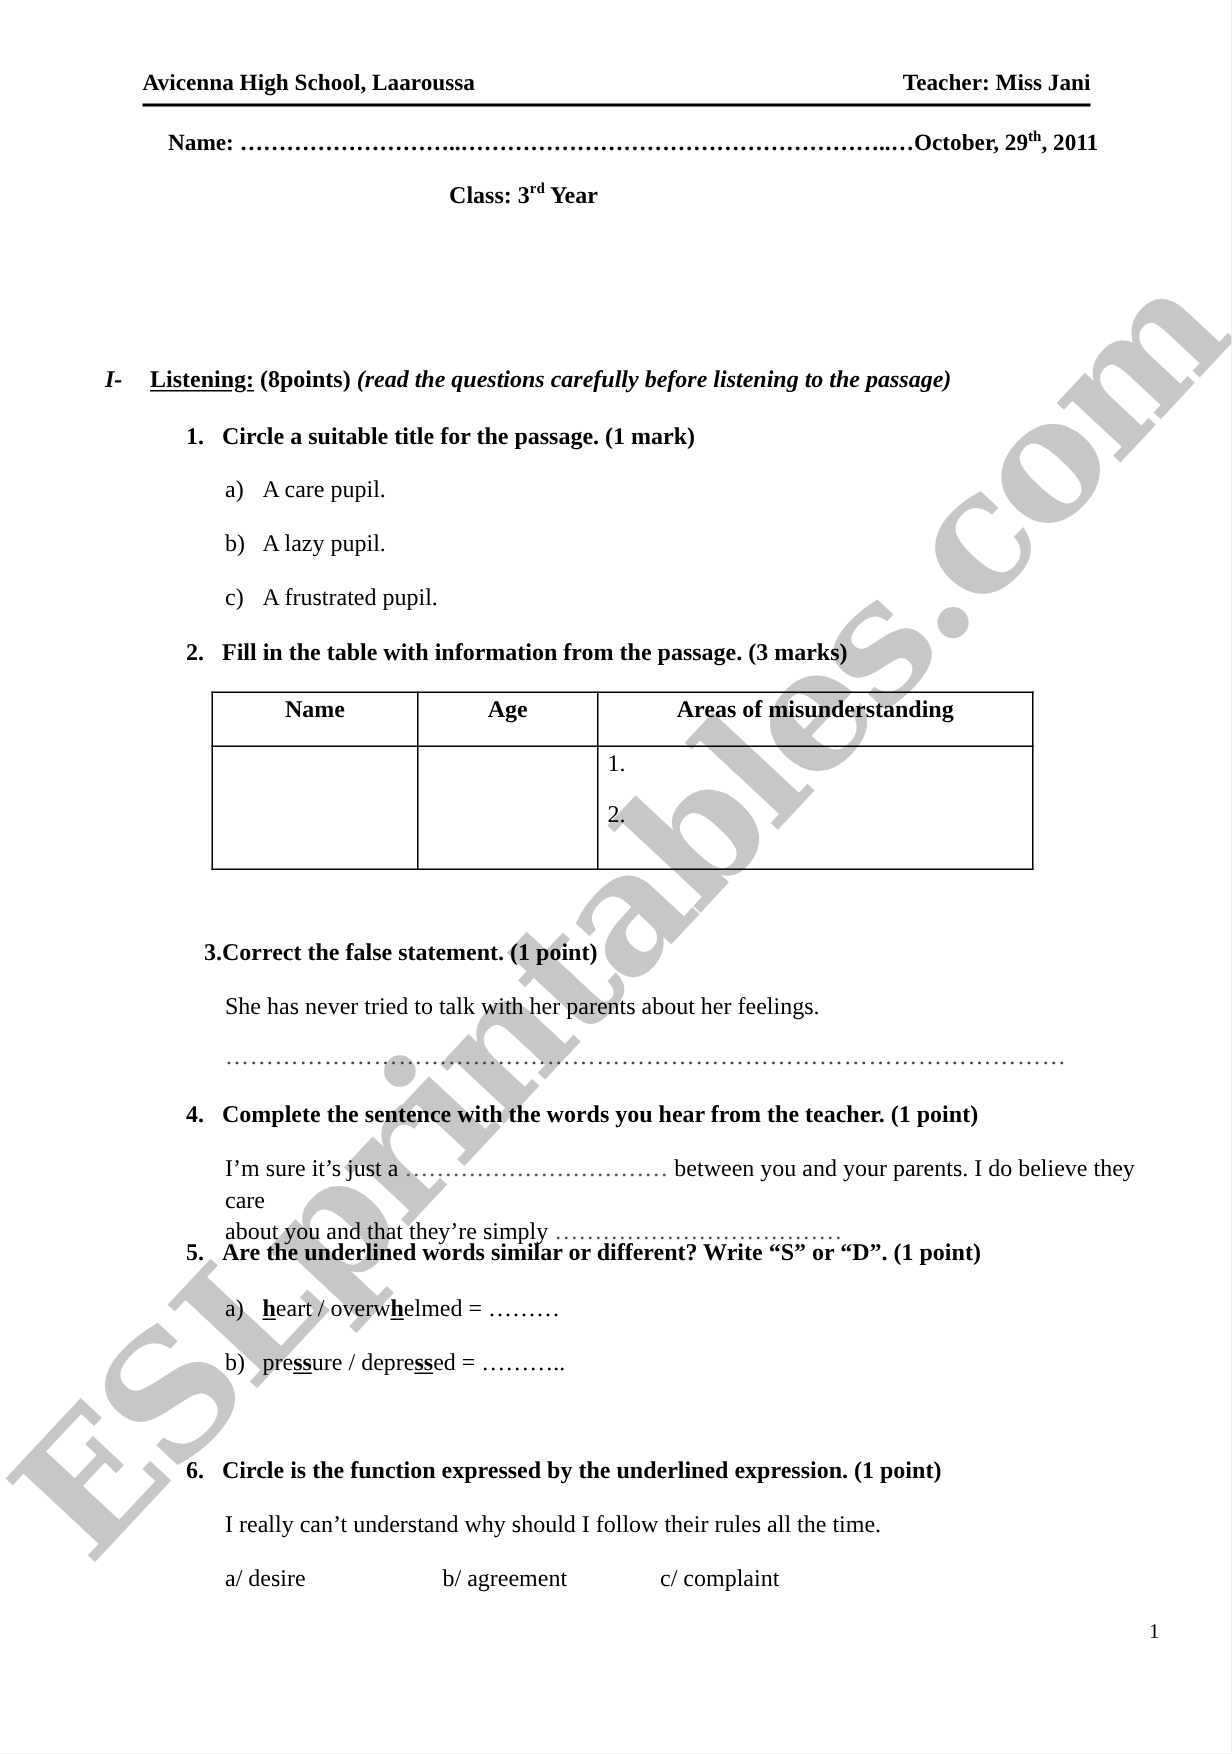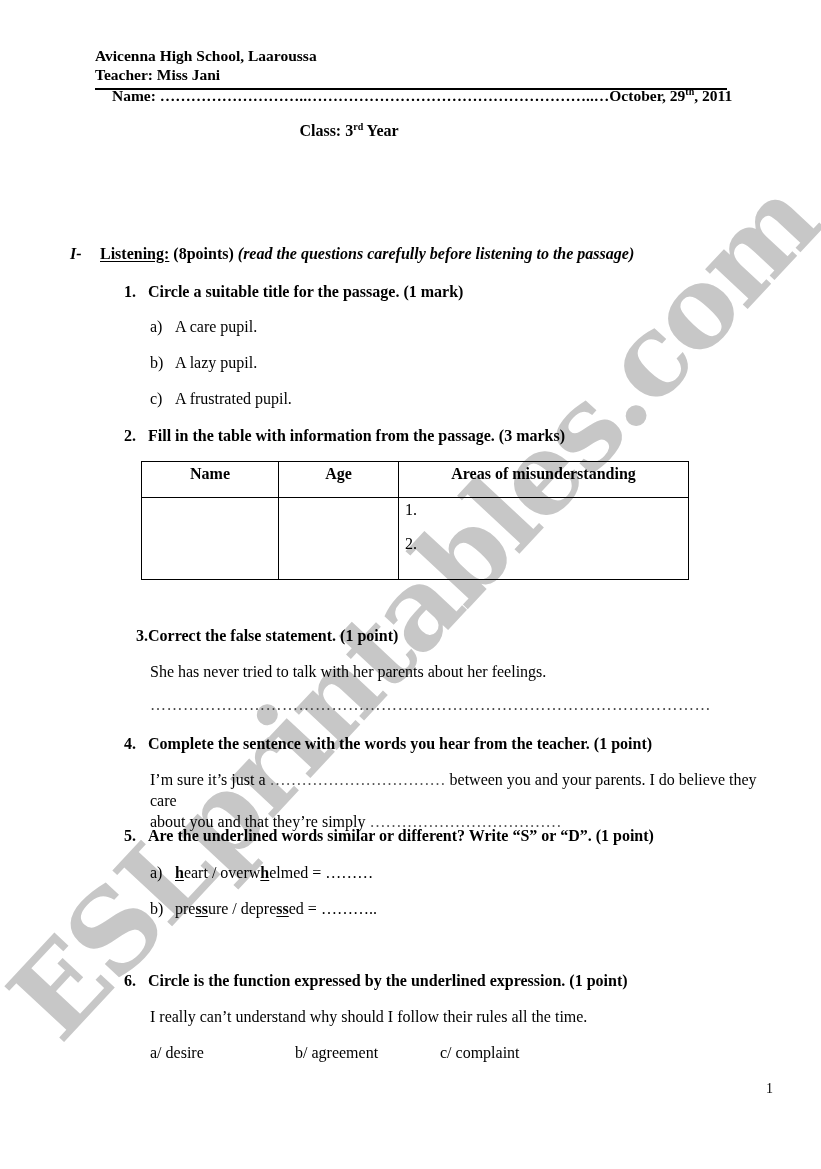--- a/index.html
+++ b/index.html
@@ -38,7 +38,6 @@
     font-weight:bold;font-size:15.5px;
     border-bottom:2px solid #000;
     padding-bottom:4px;
-    flex-direction:column;
   }
   .name-row{
     left:112px;top:86px;width:609px;

